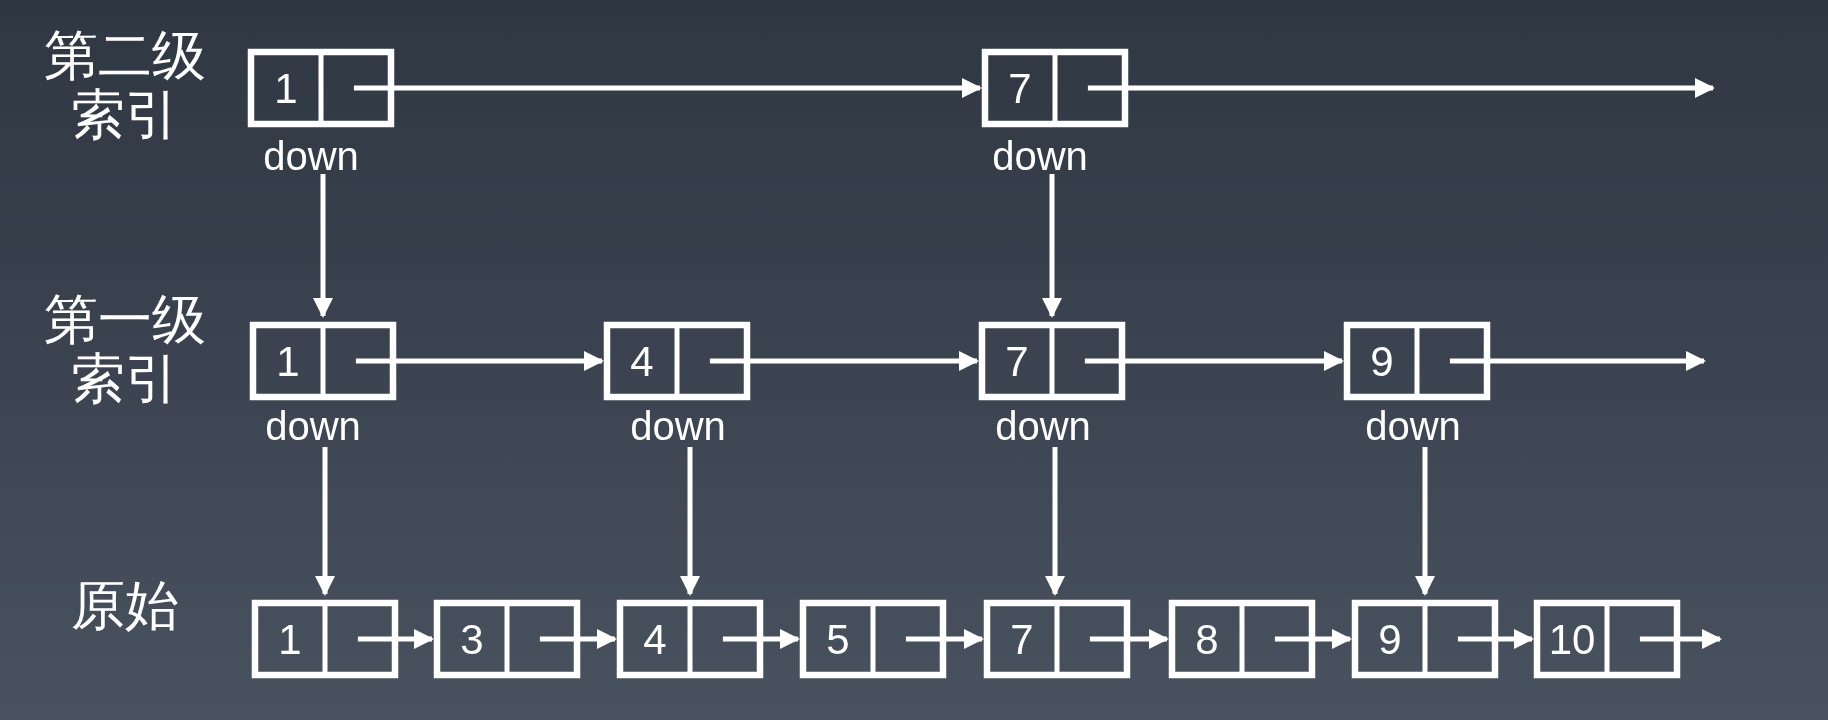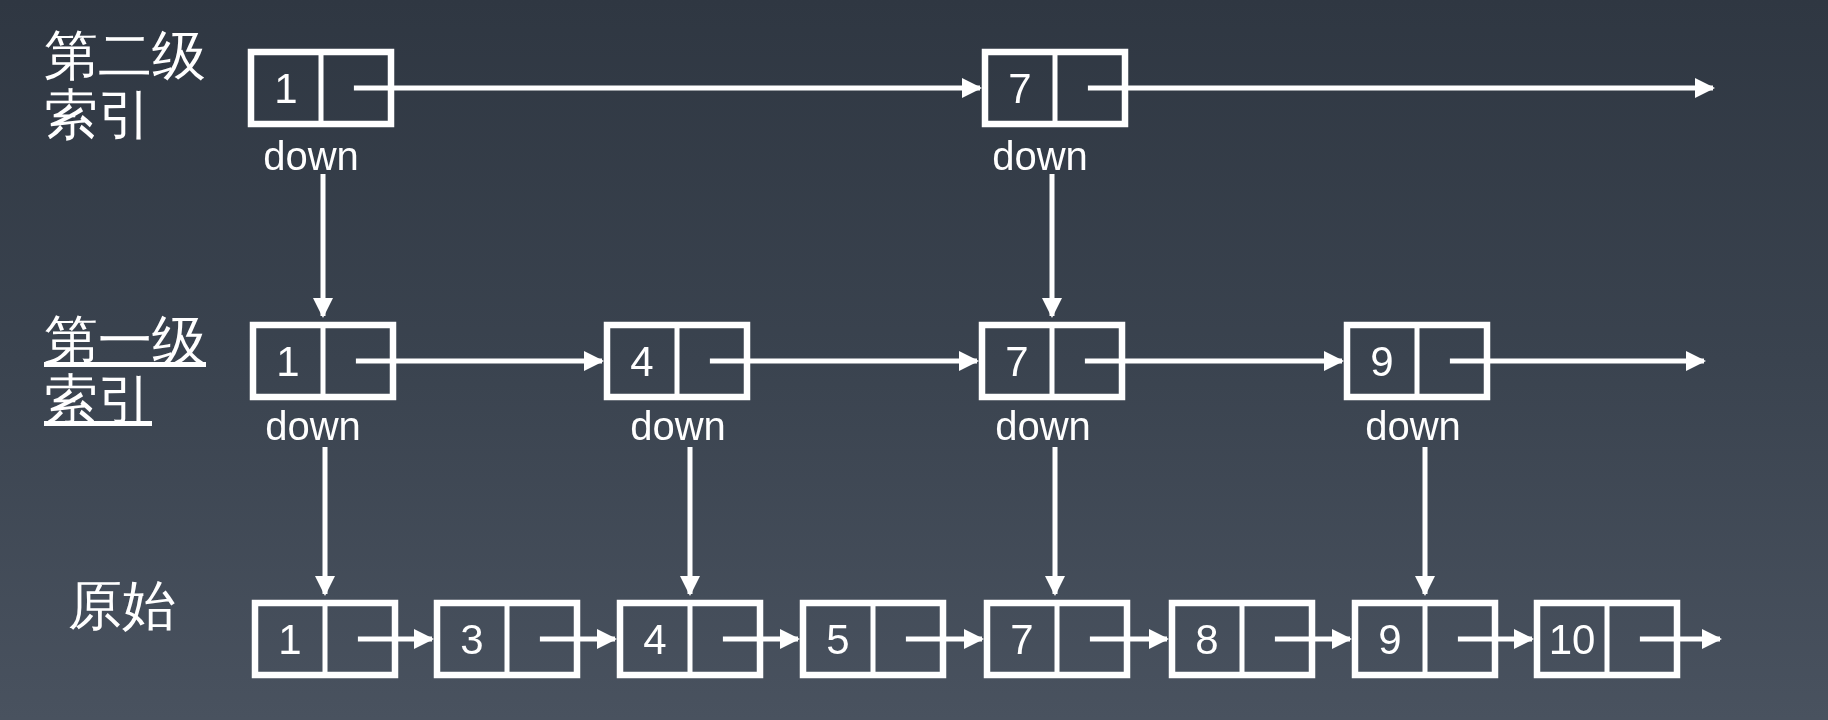--- a/index.html
+++ b/index.html
@@ -15,13 +15,13 @@
     position: absolute;
     left: 0;
     width: 250px;
+    text-align: center;
     color: #ffffff;
     font-size: 54px;
     line-height: 59px;
     font-weight: 400;
     white-space: pre-line;
     user-select: none;
-    margin-left: 44px;
   }
   #diagram { position: absolute; left: 0; top: 0; }
   text { fill: #ffffff; }

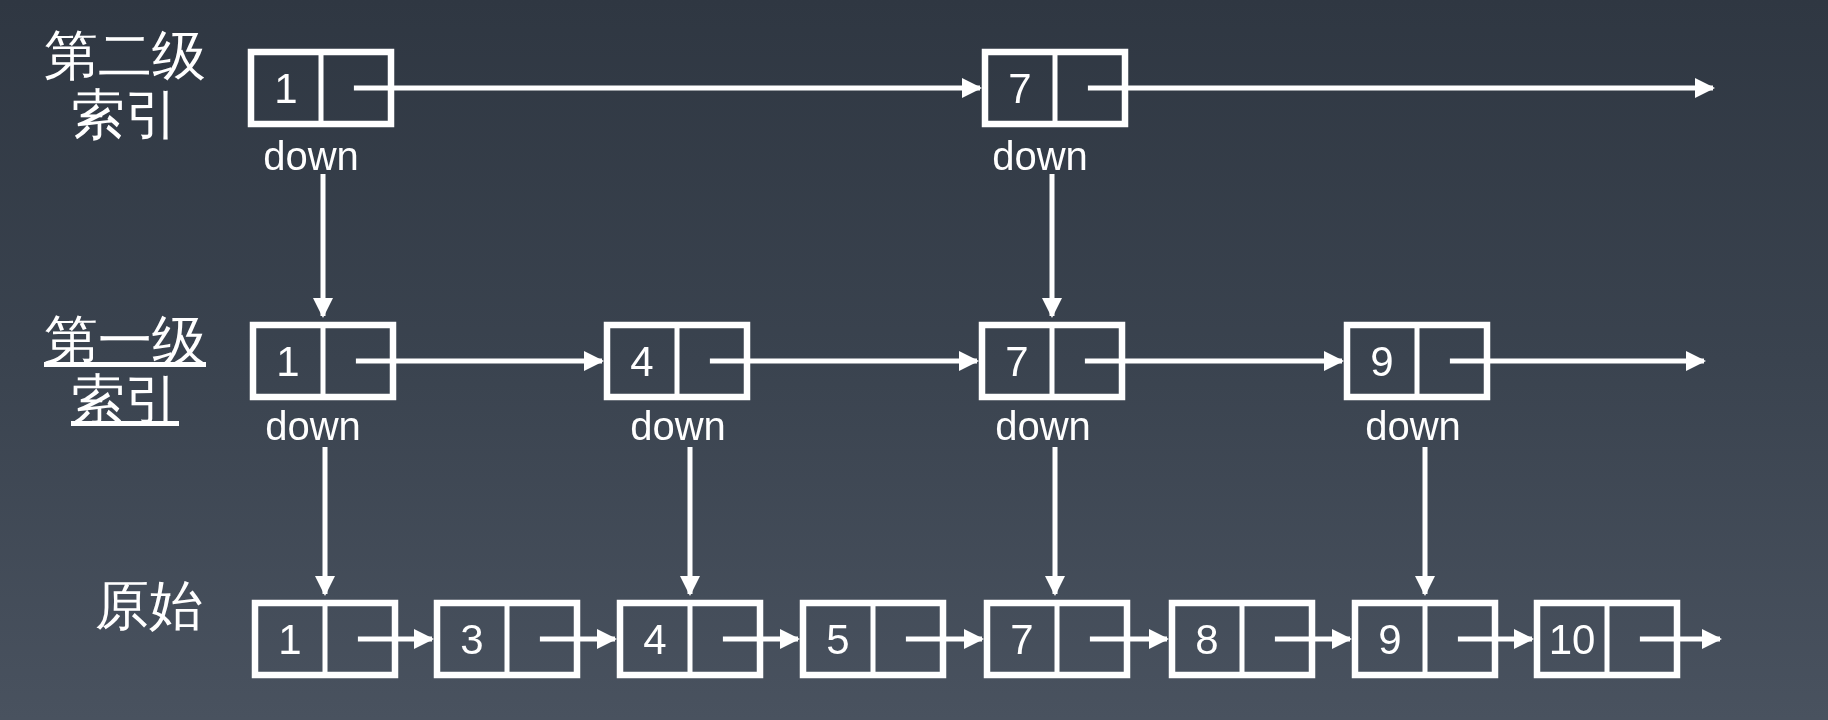--- a/index.html
+++ b/index.html
@@ -33,7 +33,7 @@
 
   <div class="row-label" id="label-row-0" style="top: 26px;"><span>第二级</span><br><span>索引</span></div>
 
-  <div class="row-label" id="label-row-1" style="top: 311px; text-decoration: underline;"><span>第一级</span><br><span>索引</span></div>
+  <div class="row-label" id="label-row-1" style="top: 290px;"><span>第一级</span><br><span>索引</span></div>
 
   <div class="row-label" id="label-row-2" style="top: 576px; padding-left: 24px;"><span>原始</span><br></div>
 

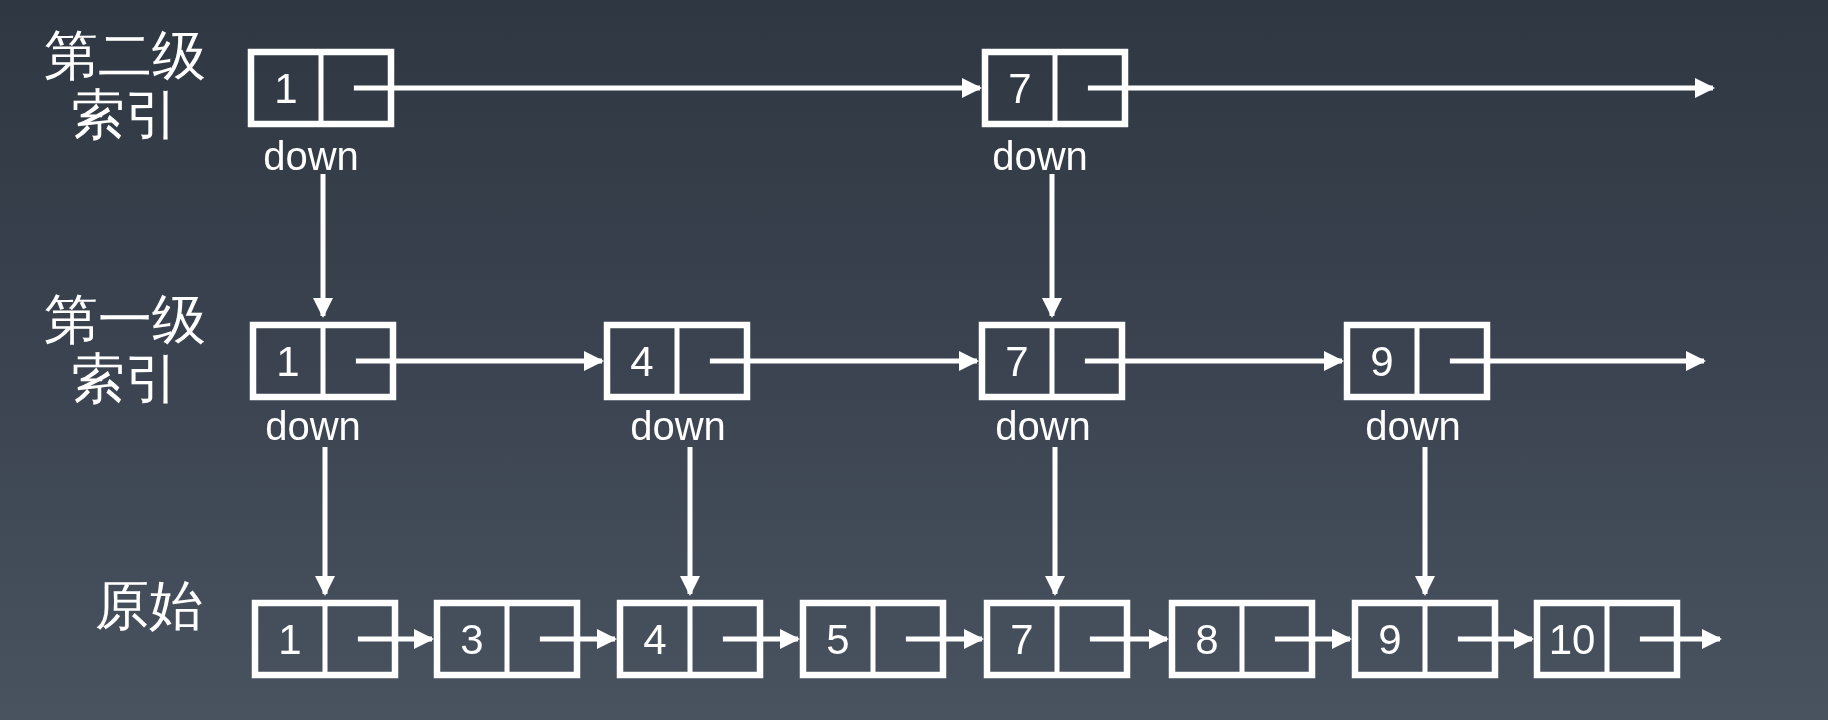--- a/index.html
+++ b/index.html
@@ -35,7 +35,7 @@
 
   <div class="row-label" id="label-row-1" style="top: 290px;"><span>第一级</span><br><span>索引</span></div>
 
-  <div class="row-label" id="label-row-2" style="top: 576px; padding-left: 24px;"><span>原始</span><br></div>
+  <div class="row-label" id="label-row-2" style="top: 576px;"><span>原始</span><br></div>
 
   <svg id="diagram" width="1828" height="720" viewBox="0 0 1828 720">
       <defs>

